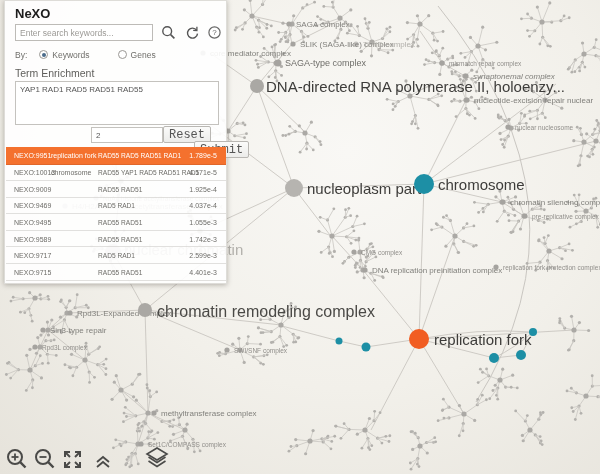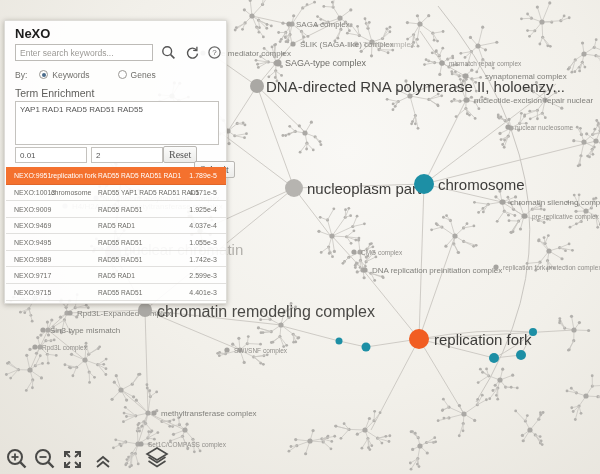--- a/index.html
+++ b/index.html
@@ -17,7 +17,7 @@
   .glabel.faded{color:#b2b0ab;}
   .gnode{position:absolute;border-radius:50%;z-index:2;transform:translate(-50%,-50%);}
   
-  #panel{position:absolute;left:4px;top:20px;width:223px;height:284px;z-index:10;
+  #panel{position:absolute;left:4px;top:0;width:223px;height:284px;z-index:10;
     background:rgba(255,255,255,0.90);box-shadow:0 1px 5px rgba(60,55,45,.35);
     border:1px solid rgba(200,198,192,.6);box-sizing:border-box;}
   #panel-title{position:absolute;left:10px;top:5px;font-size:13px;font-weight:bold;color:#1d1d1d;}

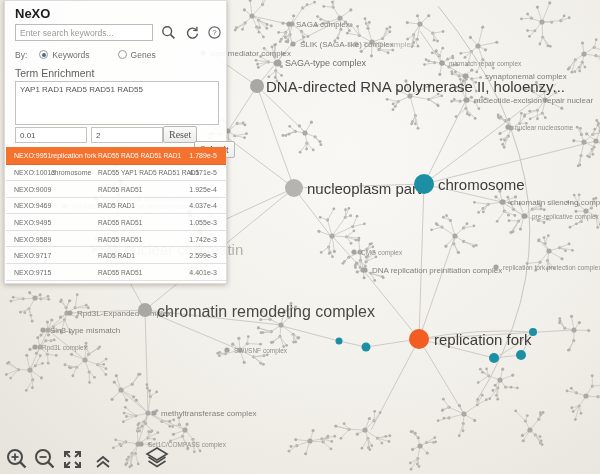--- a/index.html
+++ b/index.html
@@ -1847,7 +1847,7 @@
       <span class="glabel md" style="left: 285px; top: 63px;">SAGA-type complex</span>
       <span class="glabel lg" style="left: 266px; top: 86px;">DNA-directed RNA polymerase II, holoenzy...</span>
       <span class="glabel xs" style="left: 449px; top: 63px;">mismatch repair complex</span>
-      <span class="glabel sm" style="left: 485px; top: 76px;">synaptonemal complex</span>
+      <span class="glabel sm" style="left: 473px; top: 76px; font-style: italic;">synaptonemal complex</span>
       <span class="glabel sm" style="left: 474px; top: 100px;">nucleotide-excision repair nuclear</span>
       <span class="glabel xs" style="left: 515px; top: 127px;">nuclear nucleosome</span>
       <span class="glabel lg" style="left: 307px; top: 188px;">nucleoplasm part</span>

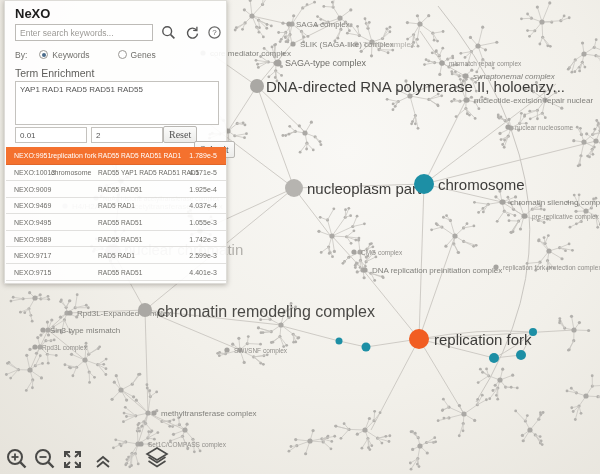--- a/index.html
+++ b/index.html
@@ -1919,7 +1919,6 @@
 
     <div id="enrich-title">Term Enrichment</div>
     <textarea id="enrich-query" style="">YAP1 RAD1 RAD5 RAD51 RAD55</textarea>
-    <input class="num-input" id="pval-input" value="0.01" style="">
     <input class="num-input" id="min-input" value="2" style="">
     <button class="mini-btn" id="reset-btn">Reset</button>
     <button class="mini-btn" id="submit-btn">Submit</button>

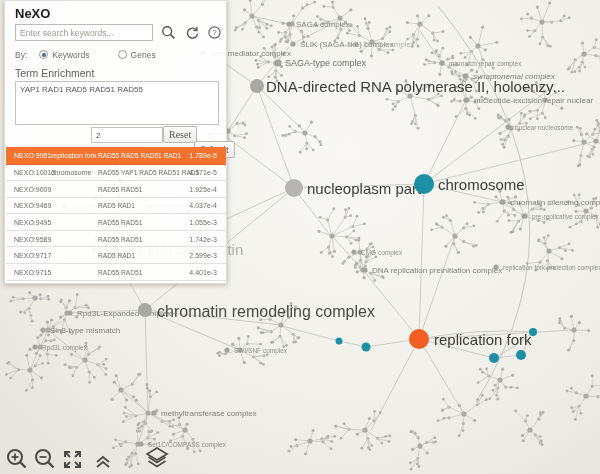--- a/index.html
+++ b/index.html
@@ -39,8 +39,8 @@
     font-size:8px;color:#555;padding:0 4px;outline:none;}
   #pval-input{left:10px;} #min-input{left:86px;}
   .mini-btn{position:absolute;top:125px;height:17px;border:1px solid #b9b7b3;border-radius:2px;
-    background:linear-gradient(#fbfbfa,#ececea);font-size:10px;color:#555;padding:0 5px;cursor:pointer;
-    font-family:Liberation Serif, serif;}
+    background:linear-gradient(#fbfbfa,#ececea);font-size:12px;color:#555;padding:0 5px;cursor:pointer;
+    font-family:Liberation Mono, monospace;}
   #reset-btn{left:158px;} #submit-btn{left:189px;margin-top:15px;}
   #results{position:absolute;left:1px;top:146px;width:220px;bottom:1px;overflow:hidden;}
   .rrow{position:relative;height:15.6px;border-bottom:1px solid rgba(190,188,184,.45);font-size:7px;color:#6d6c68;cursor:pointer;}

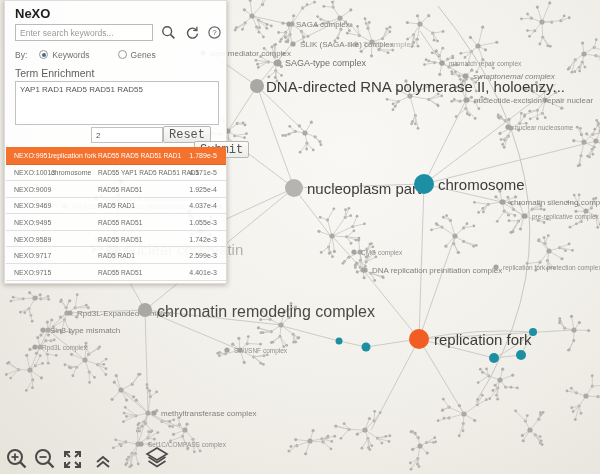--- a/index.html
+++ b/index.html
@@ -1862,7 +1862,7 @@
       <span class="glabel sm faded" style="left: 72px; top: 206px;">H4/H2A histone acetyltransferase complex</span>
       <span class="glabel sm" style="left: 77px; top: 313px;">Rpd3L-Expanded complex</span>
       <span class="glabel lg2" style="left: 157px; top: 312px;">chromatin remodeling complex</span>
-      <span class="glabel sm" style="left: 50px; top: 330px;">Sin3-type mismatch</span>
+      <span class="glabel sm" style="left: 50px; top: 330px;">Sin3-type repair</span>
       <span class="glabel xs" style="left: 42px; top: 347px;">Rpd3L complex</span>
       <span class="glabel xs" style="left: 234px; top: 350px;">SWI/SNF complex</span>
       <span class="glabel lg" style="left: 434px; top: 339px;">replication fork</span>

